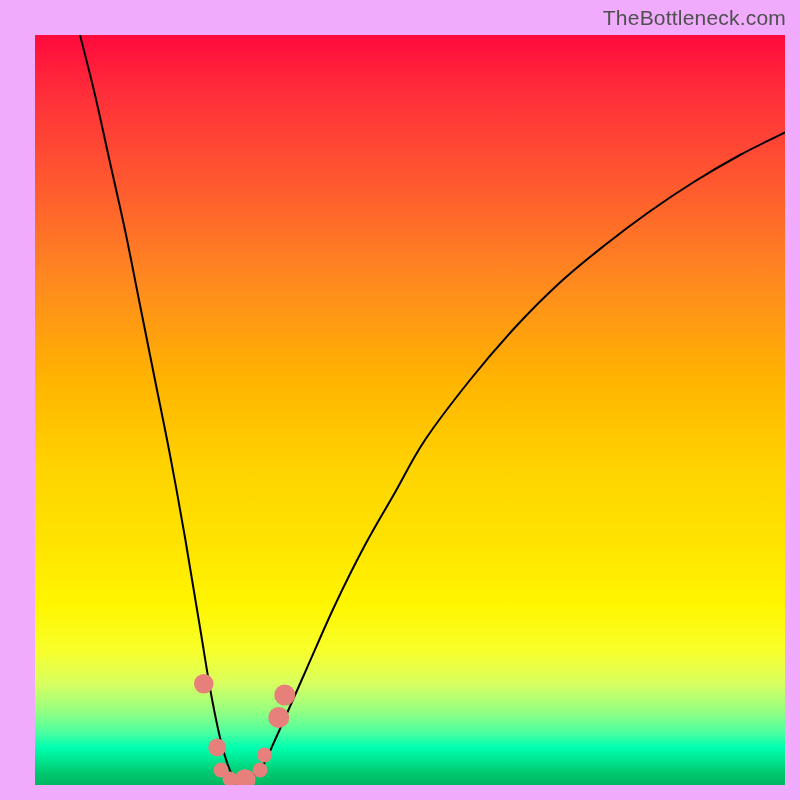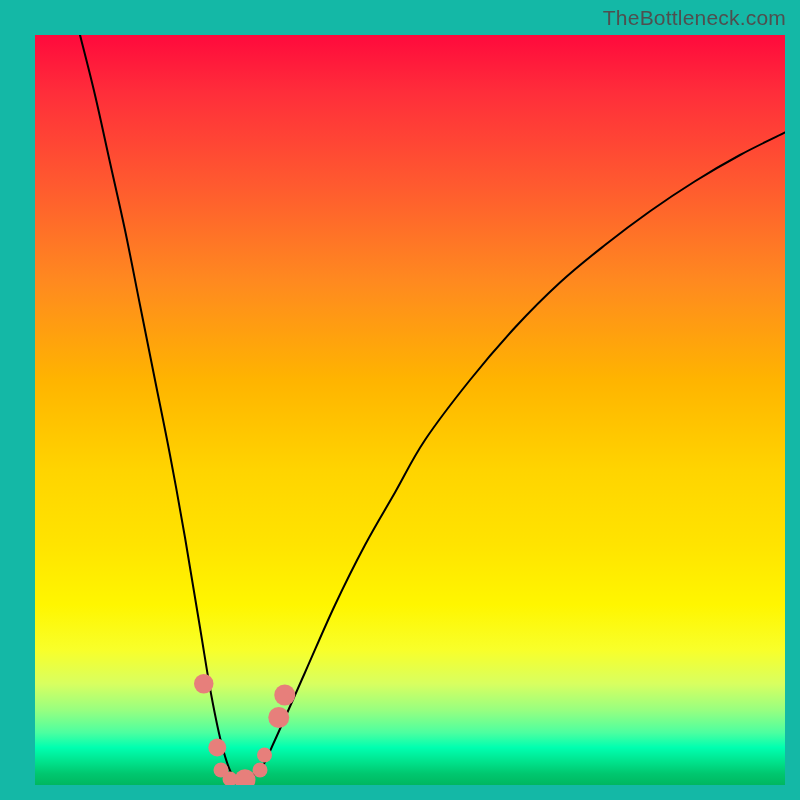--- a/index.html
+++ b/index.html
@@ -15,7 +15,7 @@
     position: absolute;
     left: 0; top: 0;
     width: 800px; height: 800px;
-    background: #14b8a6;
+    background: #f0abfc;
   }
   .plot {
     position: absolute;

